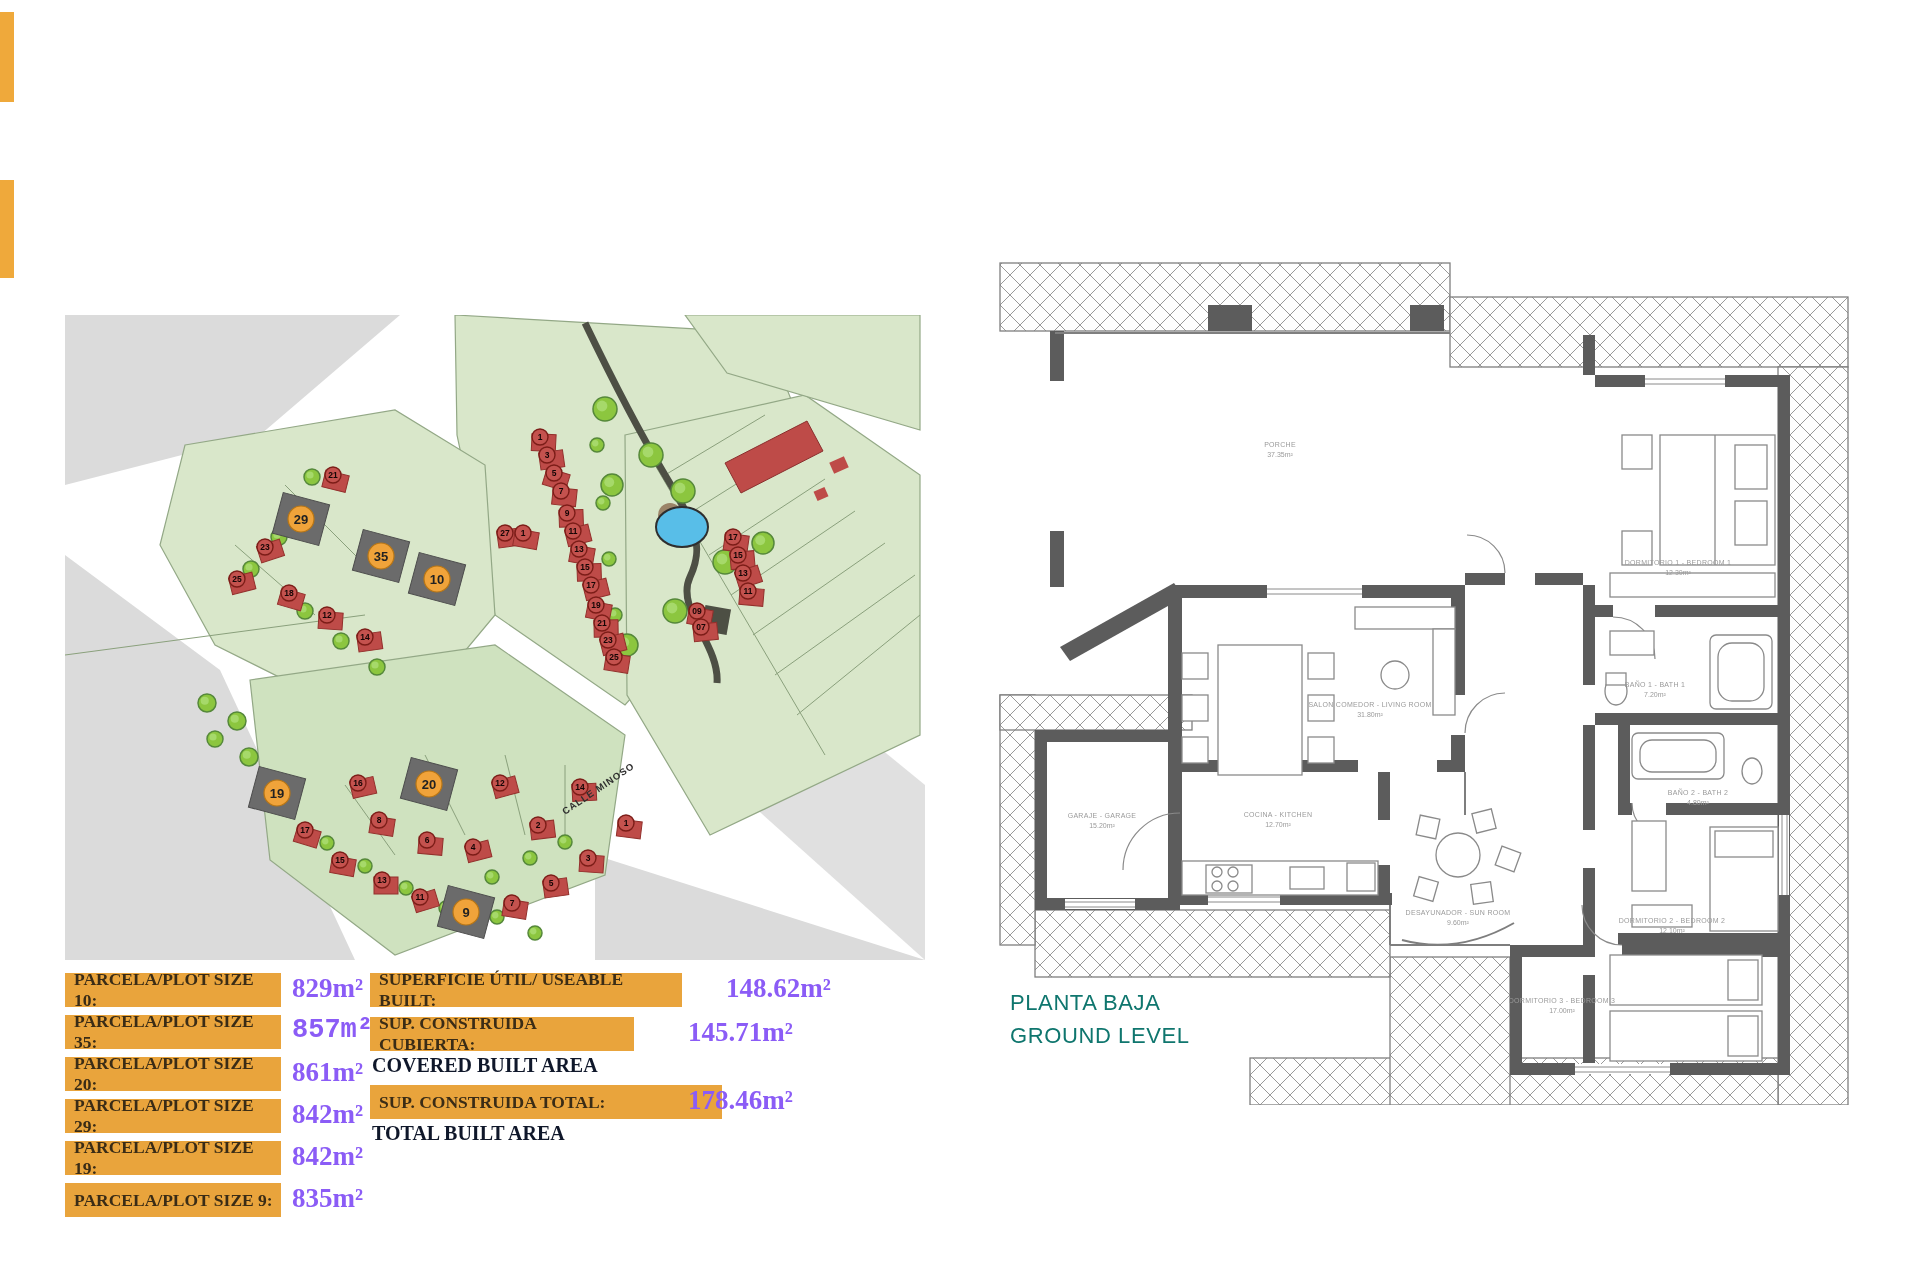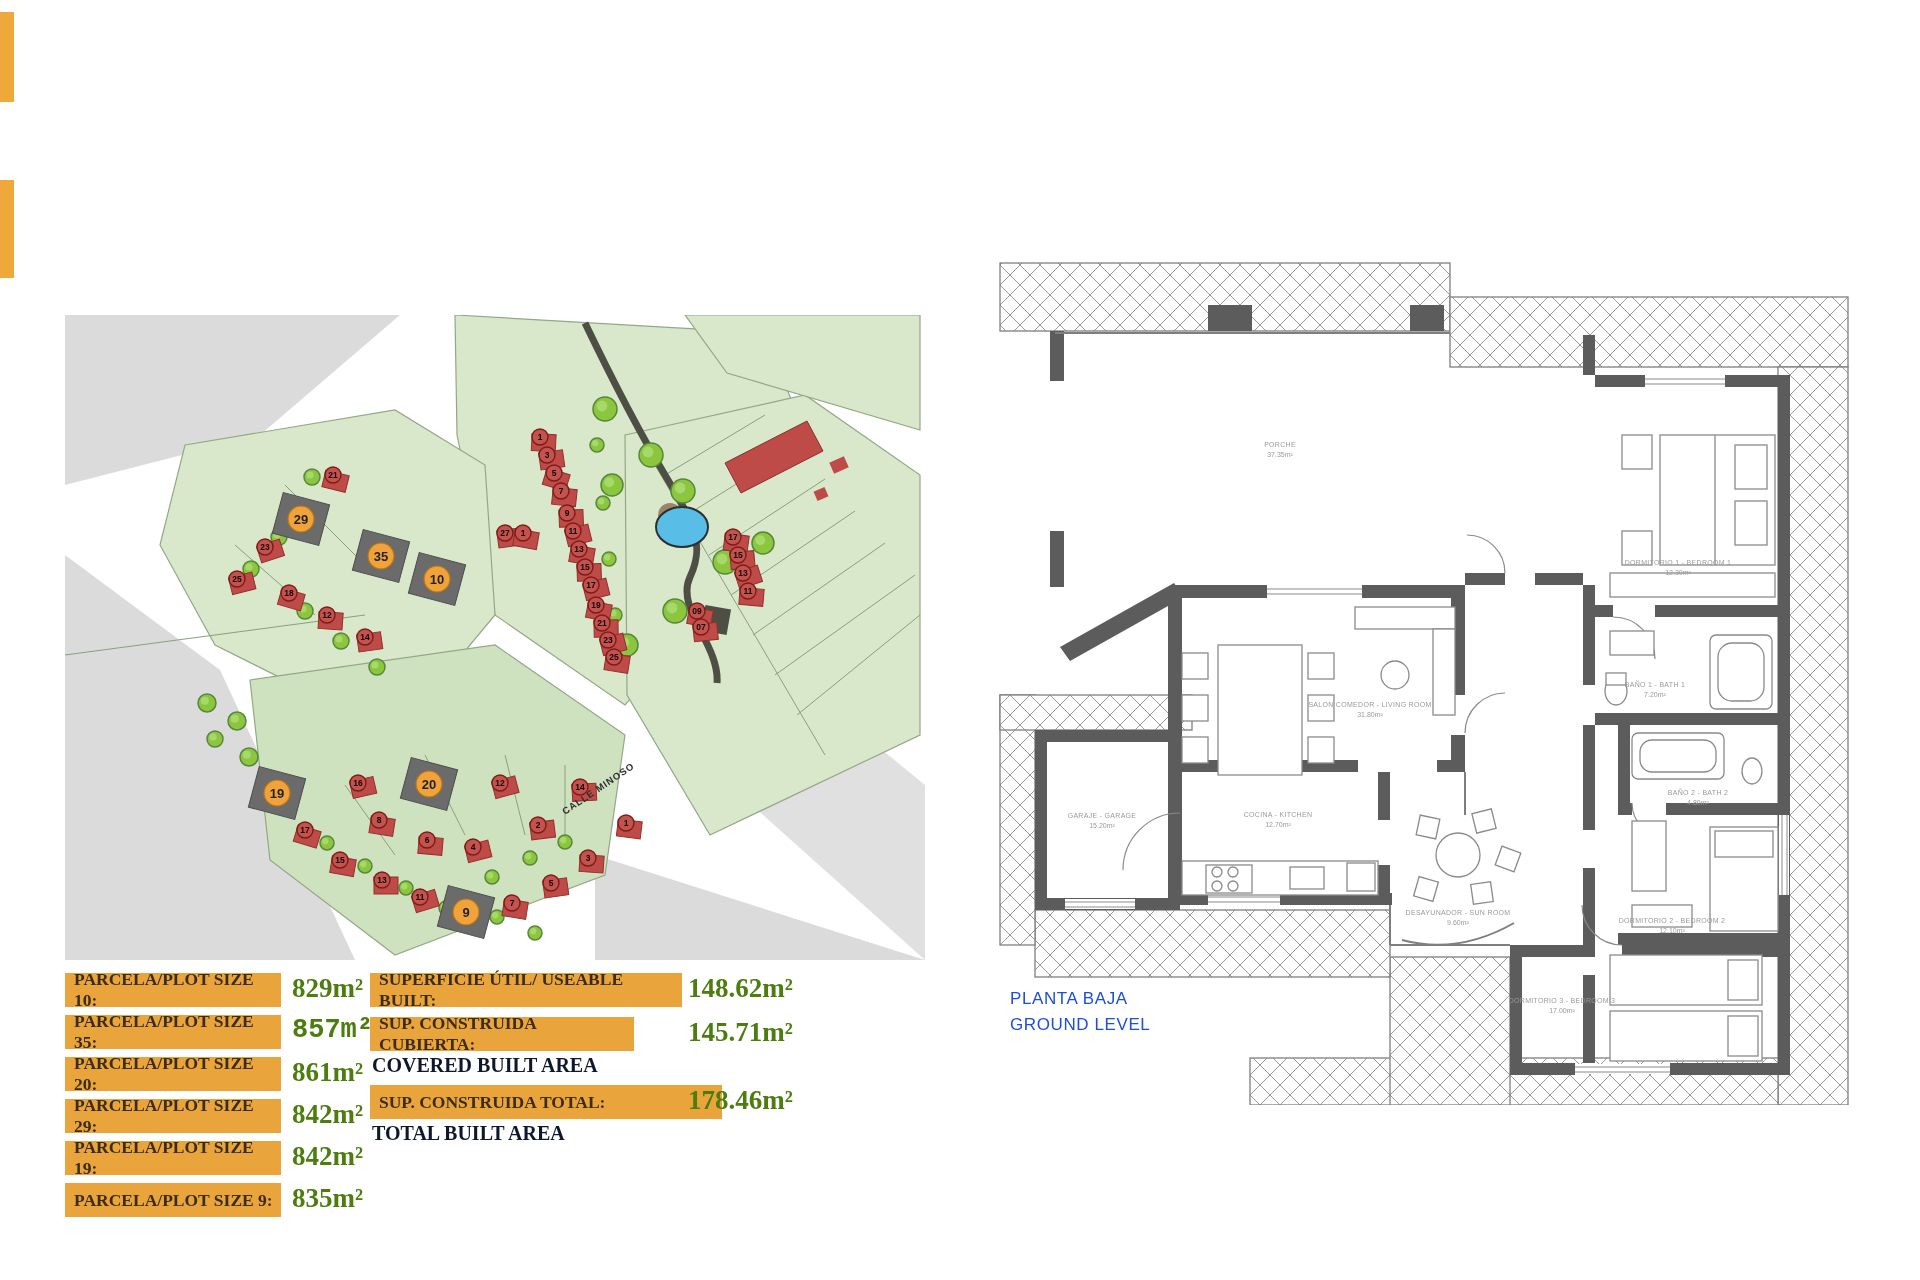--- a/index.html
+++ b/index.html
@@ -16,7 +16,7 @@
       font-family:"Liberation Serif",serif;font-weight:bold;font-size:17.5px;
       display:flex;align-items:center;padding-left:9px;box-sizing:border-box;
       height:34px;}
-  .prow-value{position:absolute;color:#4d7c0f;font-family:"Liberation Serif",serif;
+  .prow-value{position:absolute;color:#8b5cf6;font-family:"Liberation Serif",serif;
       font-weight:bold;font-size:27px;line-height:34px;}
   .sub-label{position:absolute;color:#0f172a;font-family:"Liberation Serif",serif;
       font-weight:bold;font-size:20px;}

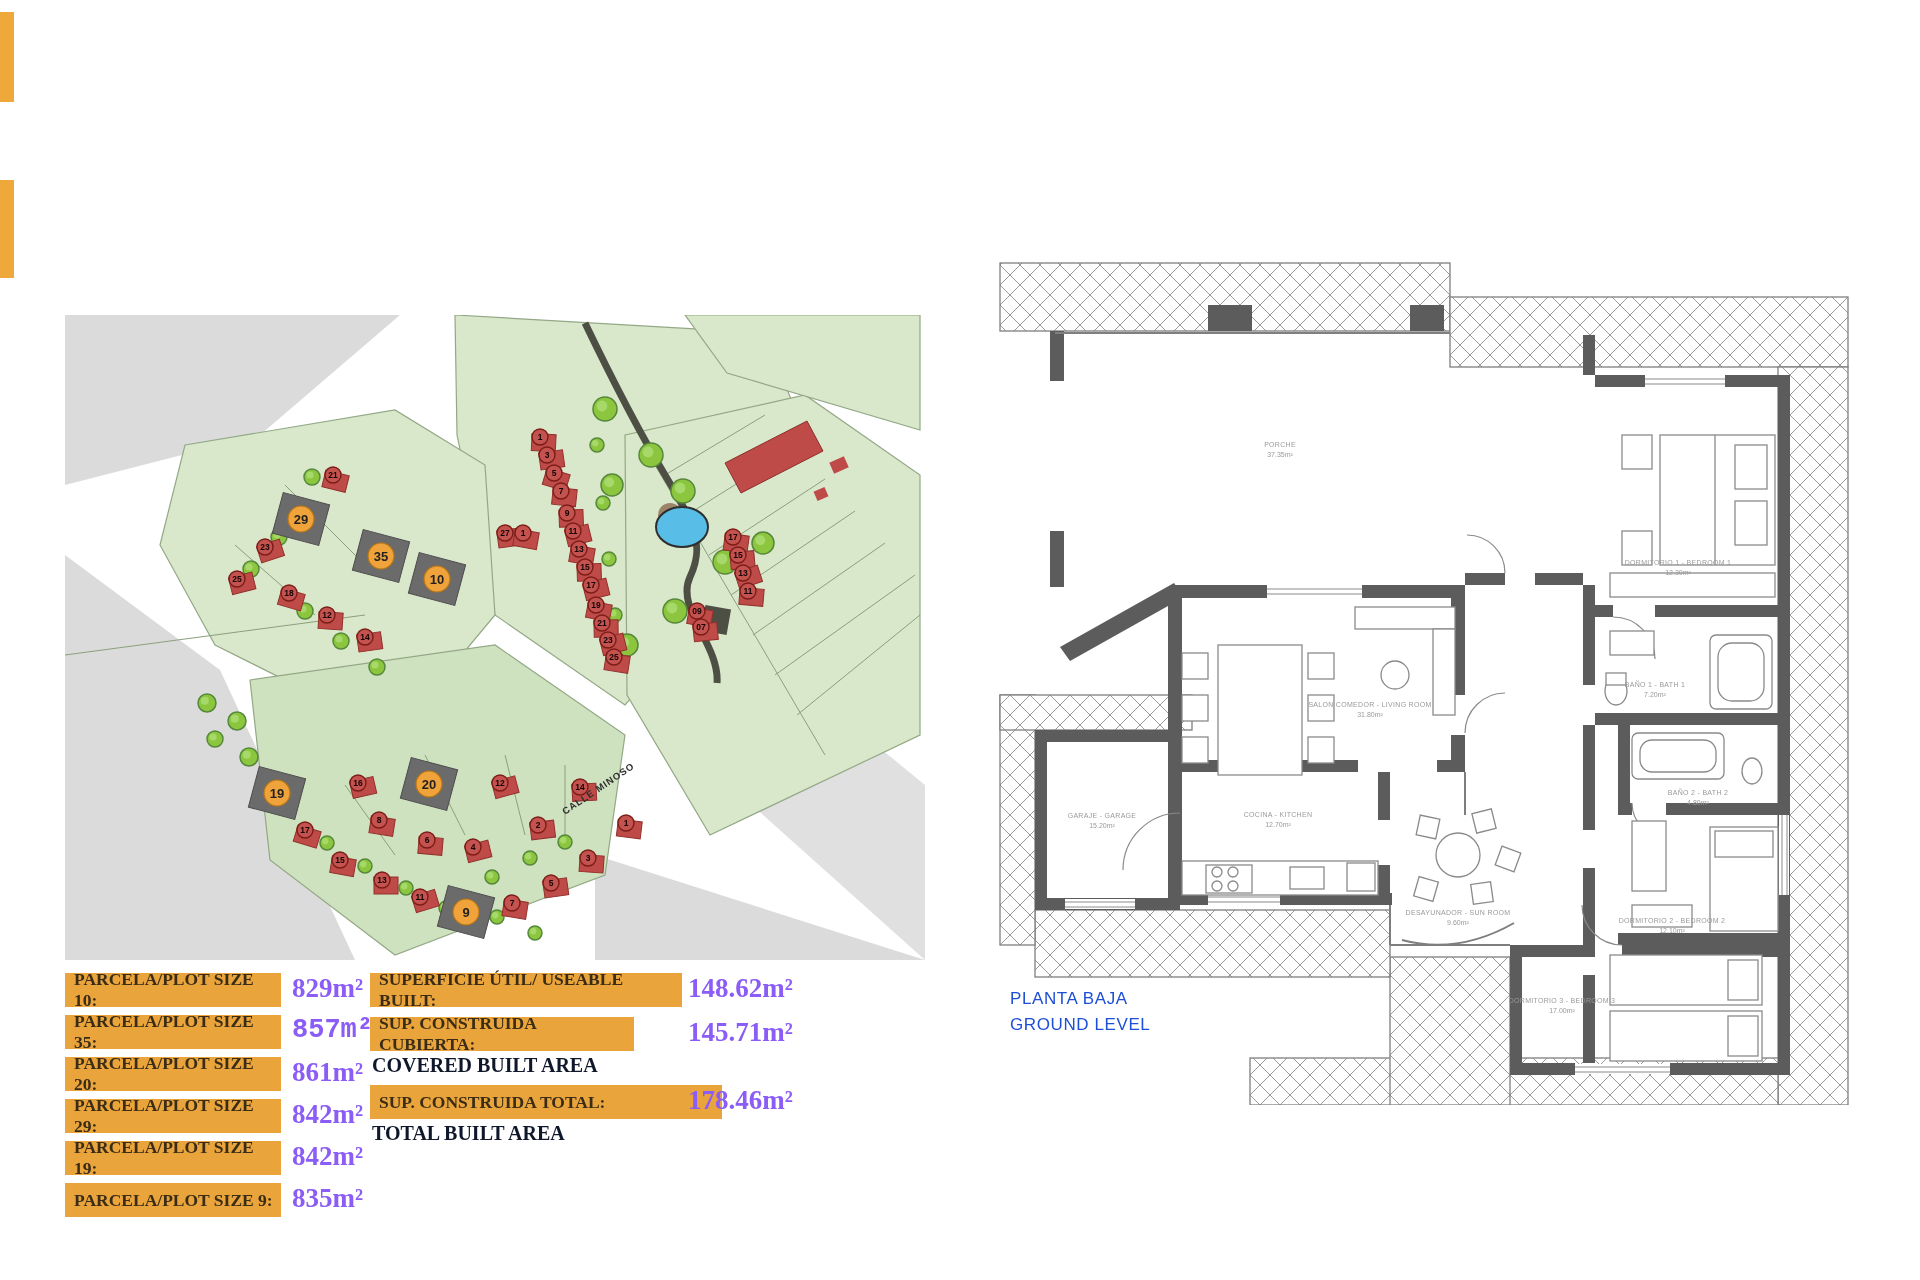--- a/index.html
+++ b/index.html
@@ -506,7 +506,7 @@
 
 <div>
   <div class="prow-label" style="left:370px;top:973px;width:312px;">SUPERFICIE ÚTIL/ USEABLE BUILT:</div>
-  <div class="prow-value" style="left:688px;top:971px;">148.62m²</div>
+  <div class="prow-value" style="left:726px;top:971px;">148.62m²</div>
 
   <div class="prow-label" style="left:370px;top:1017px;width:264px;">SUP. CONSTRUIDA CUBIERTA:</div>
   <div class="sub-label" style="left:372px;top:1054px;">COVERED BUILT AREA</div>

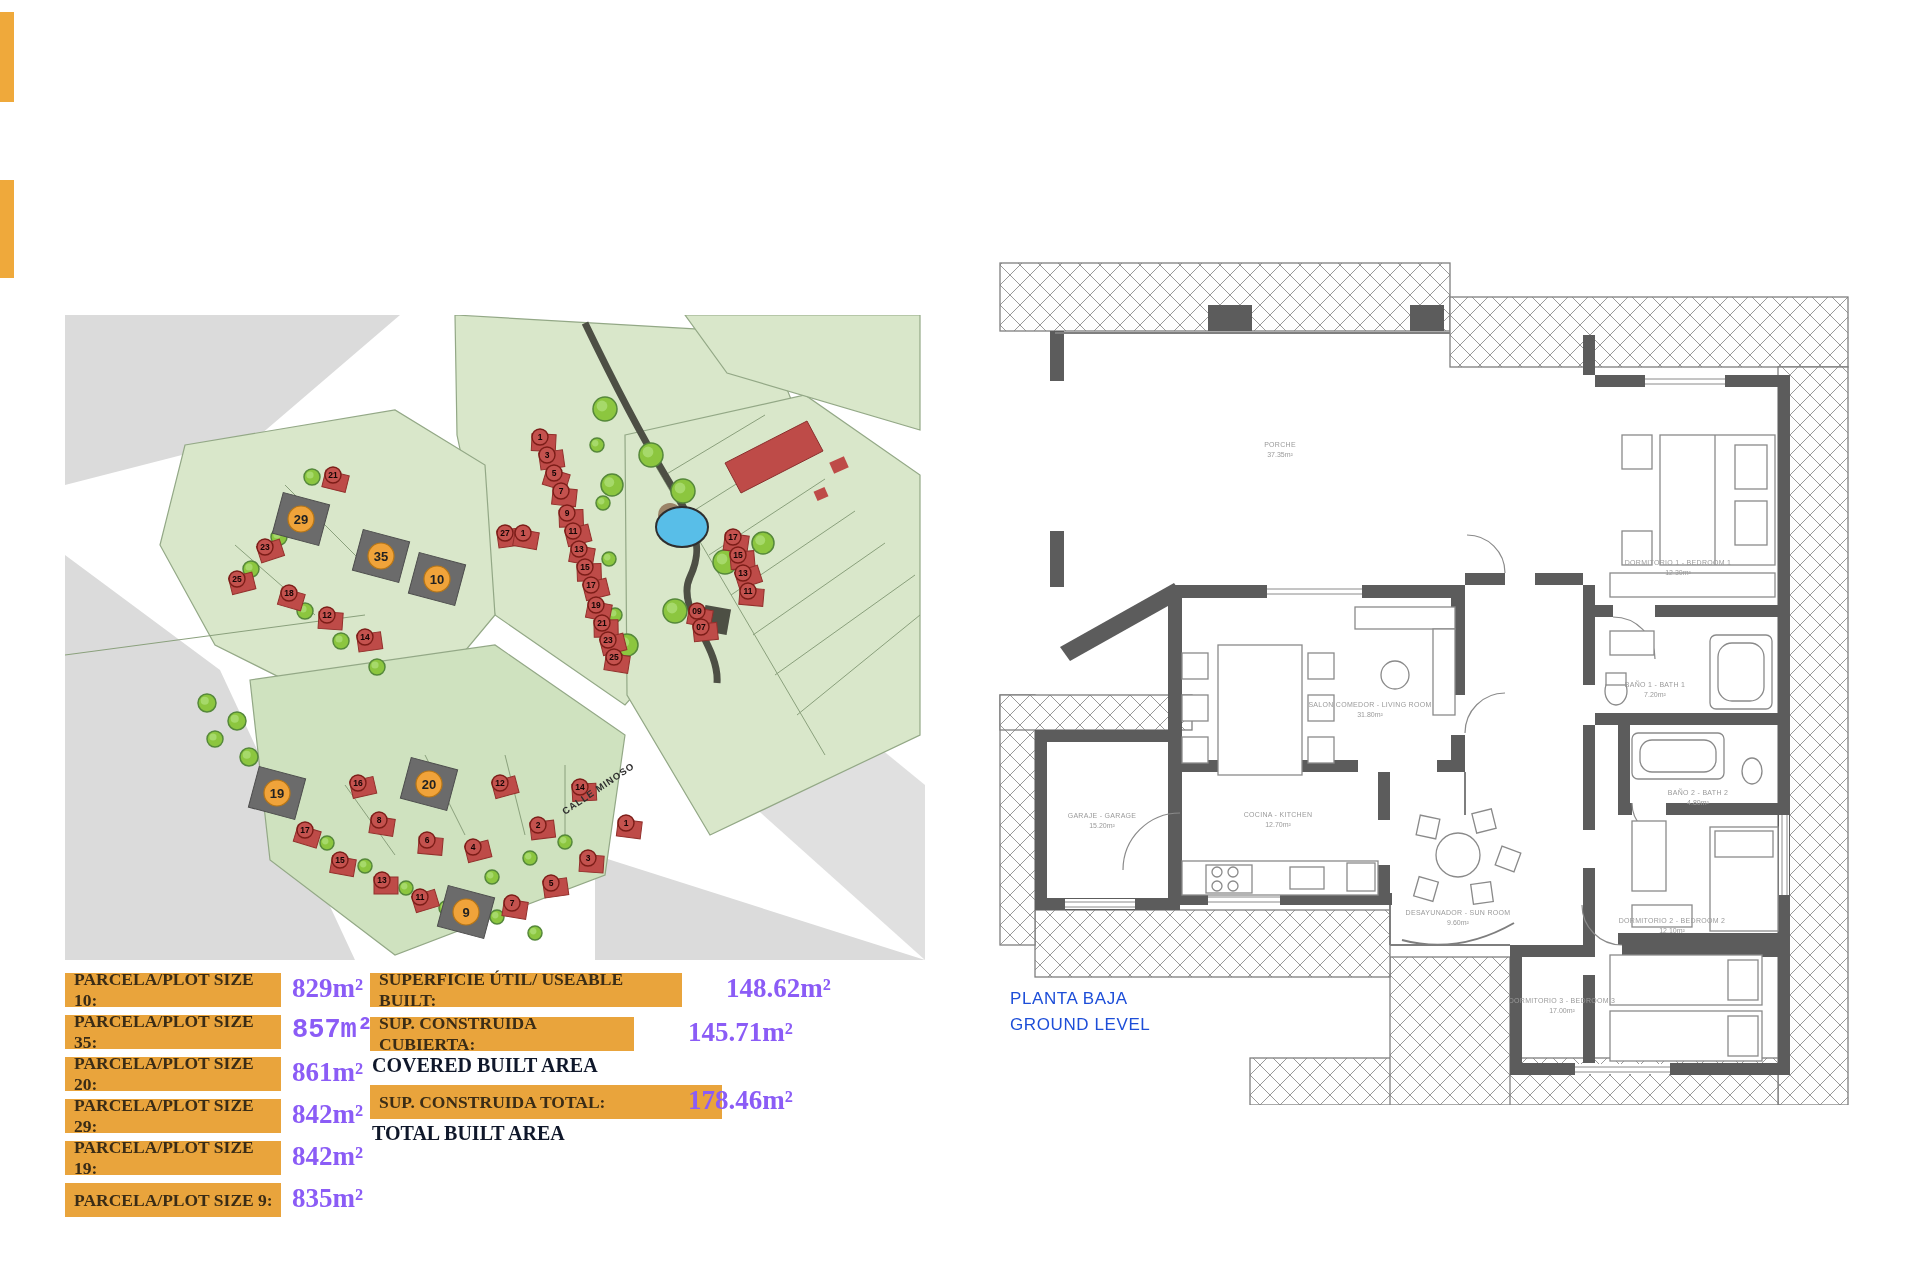--- a/index.html
+++ b/index.html
@@ -20,7 +20,7 @@
       font-weight:bold;font-size:27px;line-height:34px;}
   .sub-label{position:absolute;color:#0f172a;font-family:"Liberation Serif",serif;
       font-weight:bold;font-size:20px;}
-  #plan-title{left:1010px;top:986px;color:#1d4ed8;font-size:17px;
+  #plan-title{left:1010px;top:986px;color:#0f766e;font-size:22px;
       letter-spacing:.6px;line-height:1.5;}
   svg text{font-family:"Liberation Sans",sans-serif;}
 </style>

